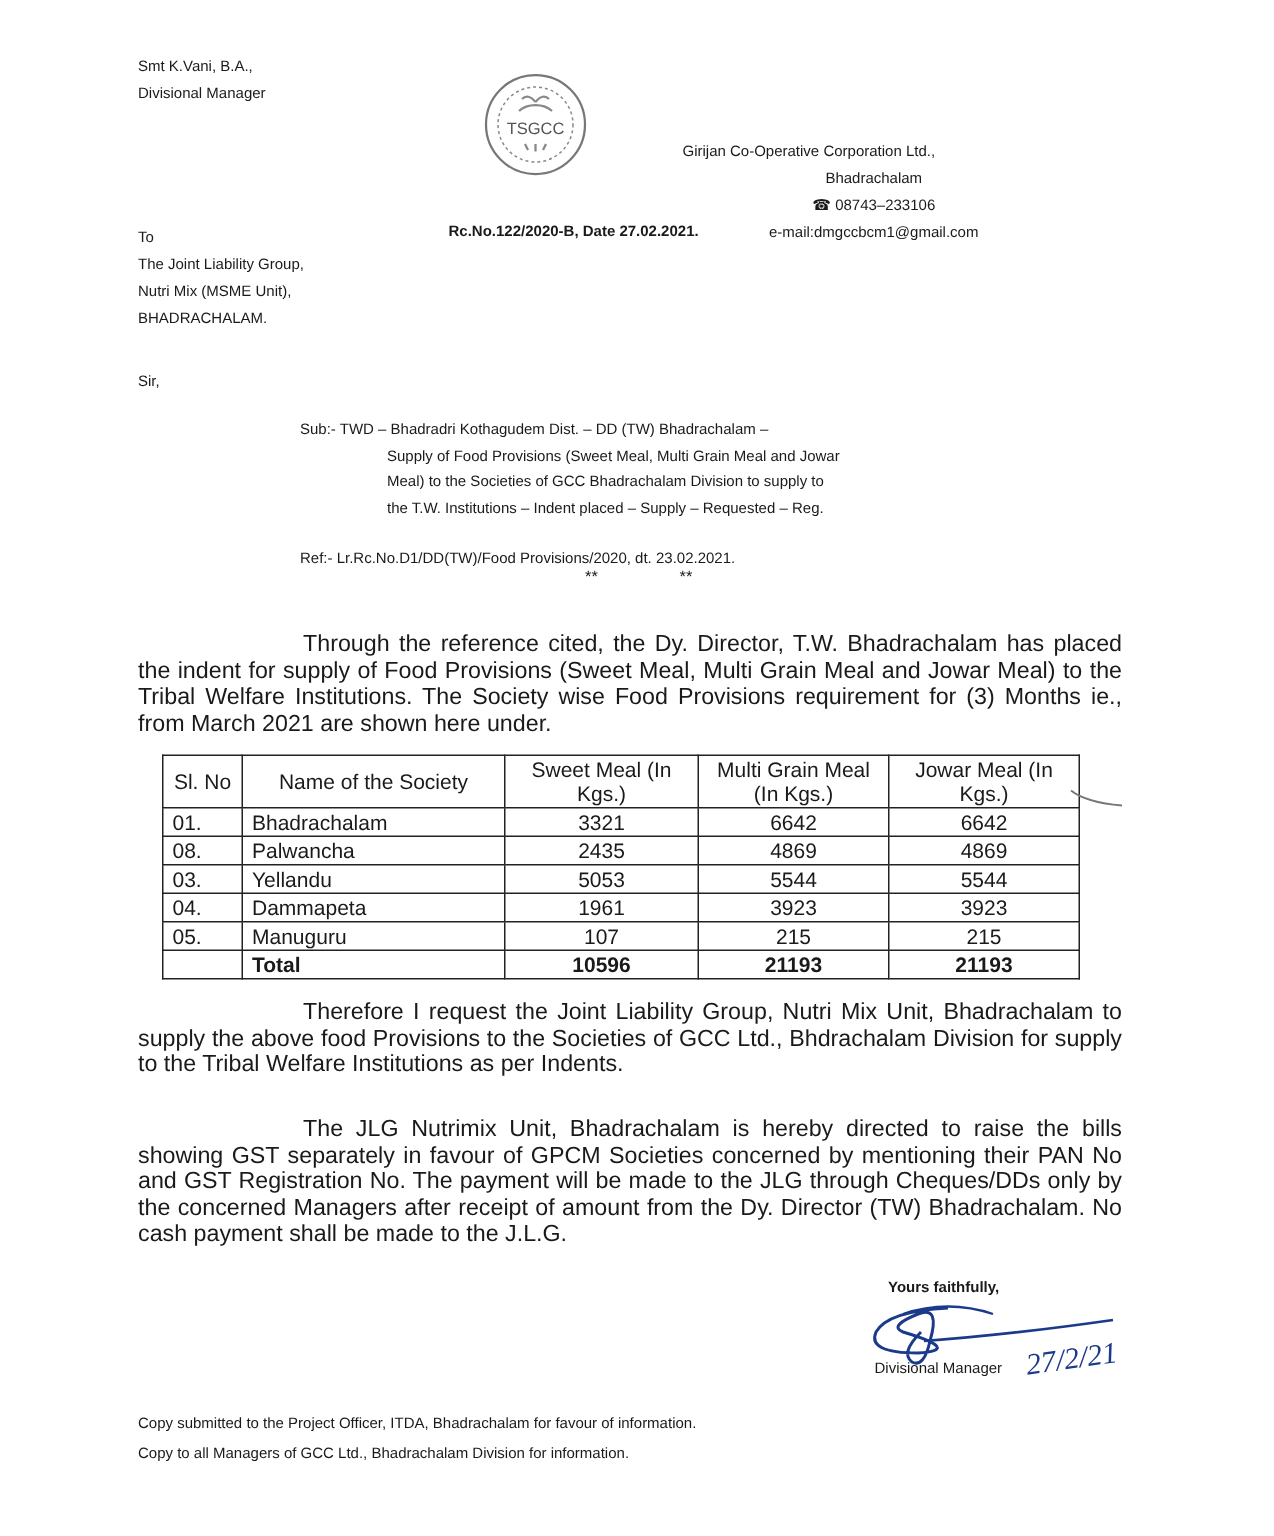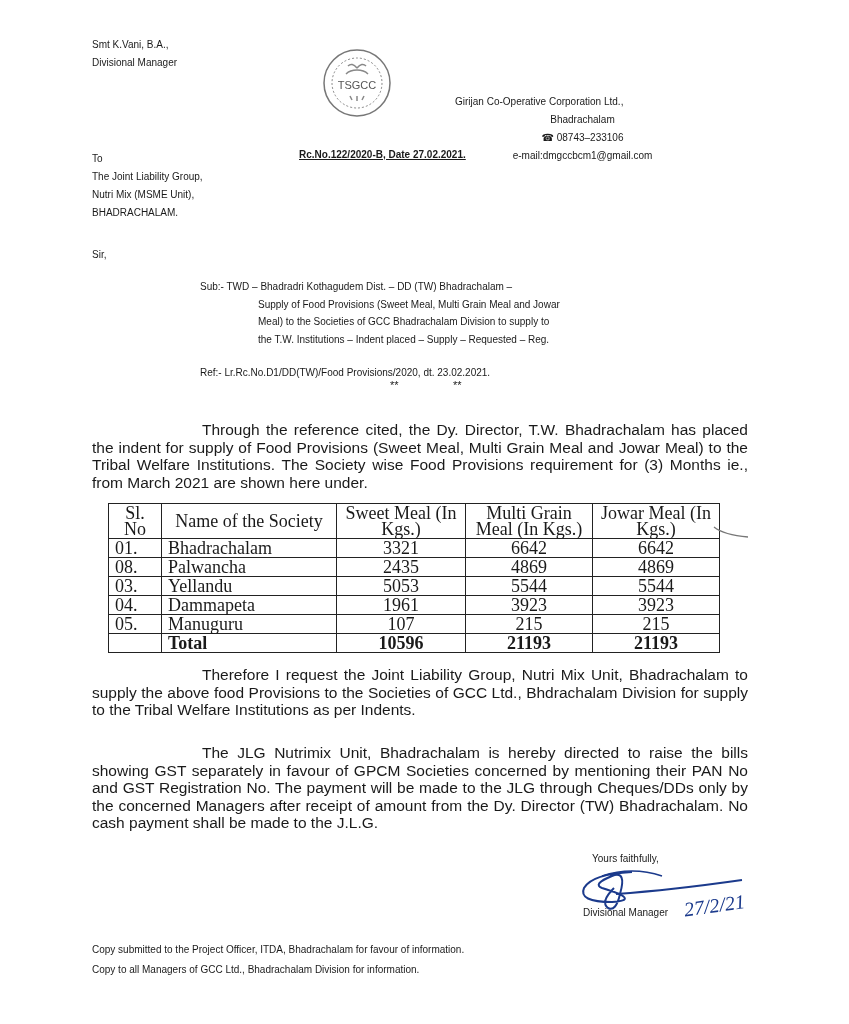--- a/index.html
+++ b/index.html
@@ -13,7 +13,7 @@
   .org { left:455px; top:54px; text-align:center; width:255px;margin-top:39px; }
   .org .l1 { text-align:left; }
   .logo { left:322px; top:48px; width:70px; height:70px; }
-  .rc { left:299px; top:146px; font-weight:bold; text-decoration:underline; }
+  .rc { left:299px; top:146px; font-weight:bold; }
   .to { left:92px; top:150px; }
   .sir { left:92px; top:246px; }
   .sub { left:200px; top:278px; font-size:10px; line-height:17.5px; }

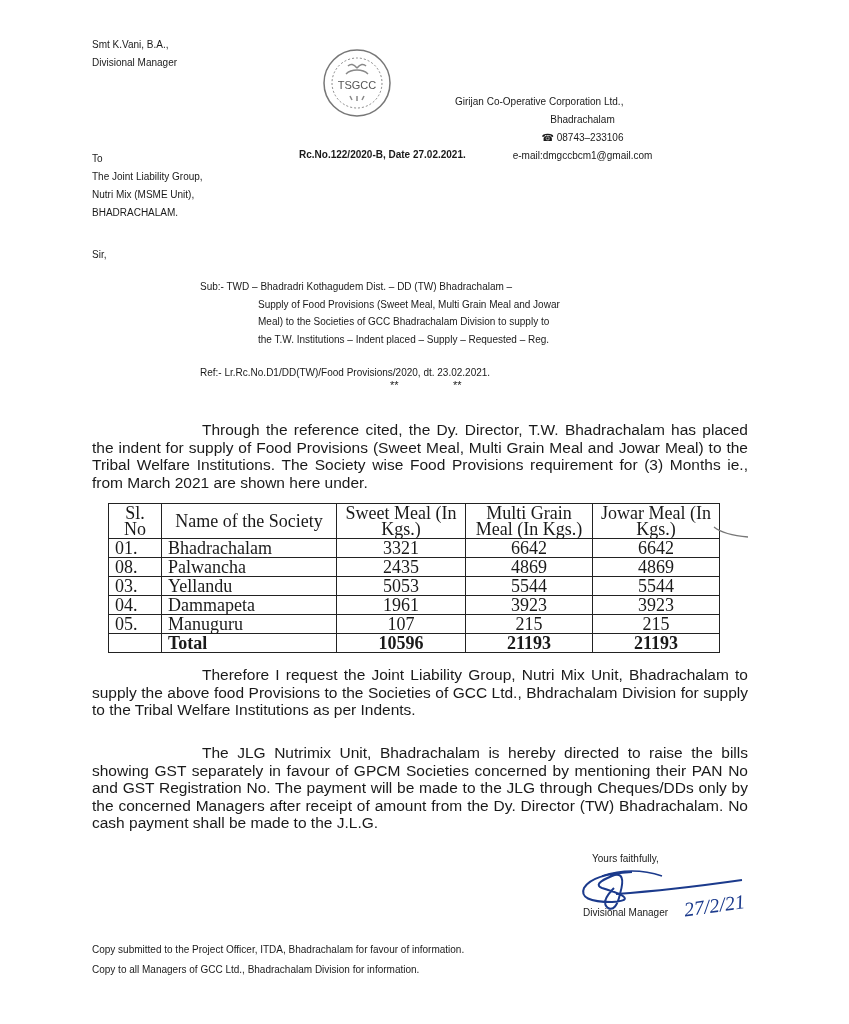--- a/index.html
+++ b/index.html
@@ -28,7 +28,7 @@
   .p3 { top:744px; }
   table.req {
     position:absolute; left:108px; top:503px; border-collapse:collapse;
-    font-size:18px; line-height:16px;font-family:Liberation Serif, serif;
+    font-size:14px; line-height:16px;
   }
   table.req th, table.req td { border:1.5px solid #222; padding:0 6px; height:18px; }
   table.req th { font-weight:normal; text-align:center; height:34px; }

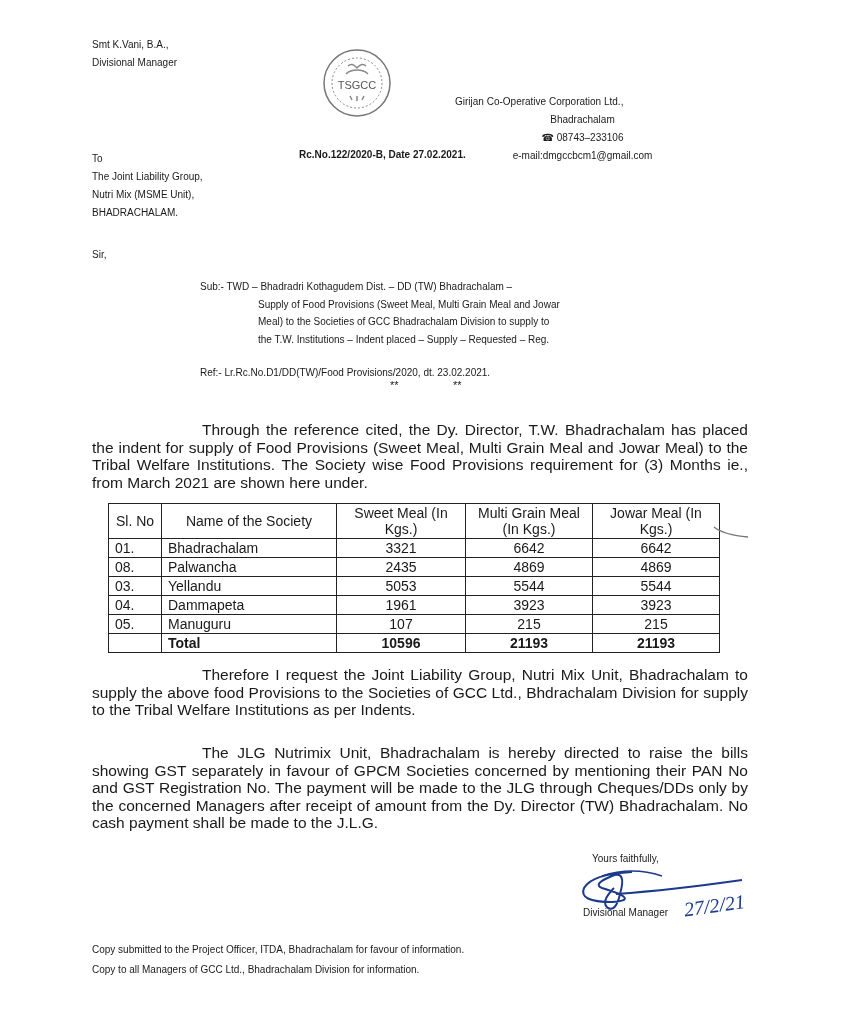--- a/index.html
+++ b/index.html
@@ -35,7 +35,7 @@
   table.req td.num { text-align:center; }
   table.req tr.total td { font-weight:bold; }
   .c0 { width:40px; } .c1 { width:162px; } .c2 { width:116px; } .c3 { width:114px; } .c4 { width:114px; }
-  .sign { left:592px; top:850px; }
+  .sign { left:592px; top:850px;font-weight:bold; }
   .signature { left:572px; top:868px; width:190px; height:56px; }
   .dm { left:583px; top:904px; }
   .copies { left:92px; top:940px; line-height:20px; }

